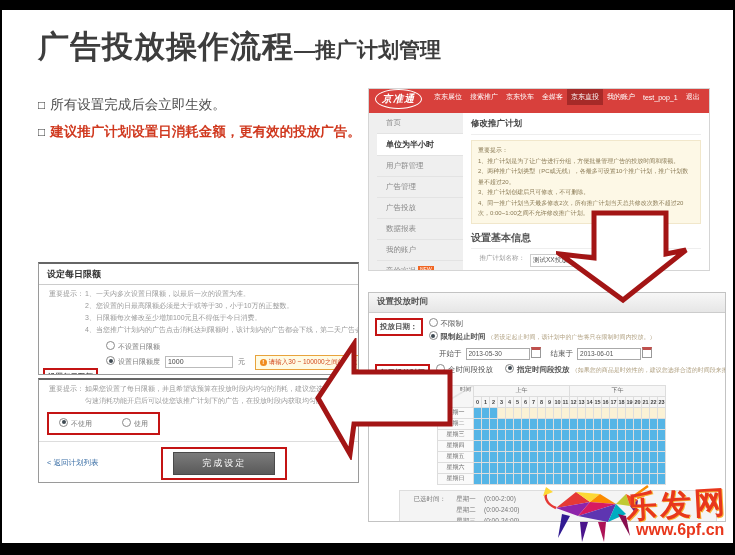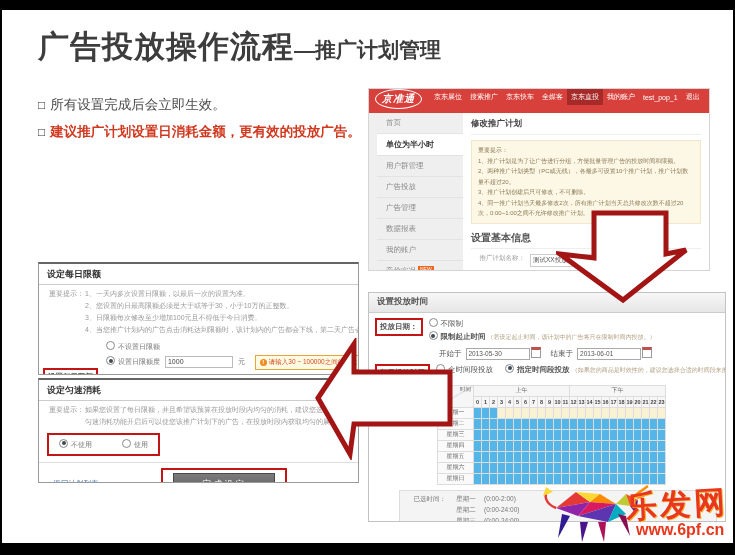--- a/index.html
+++ b/index.html
@@ -154,8 +154,8 @@
           <div class="side-item">首页</div>
           <div class="side-item active">单位为半小时</div>
           <div class="side-item">用户群管理</div>
+          <div class="side-item">广告管理</div>
           <div class="side-item">广告投放</div>
-          <div class="side-item">广告管理</div>
           <div class="side-item">数据报表</div>
           <div class="side-item">我的账户</div>
           <div class="side-item">竞价实况<span class="badge">NEW</span></div>

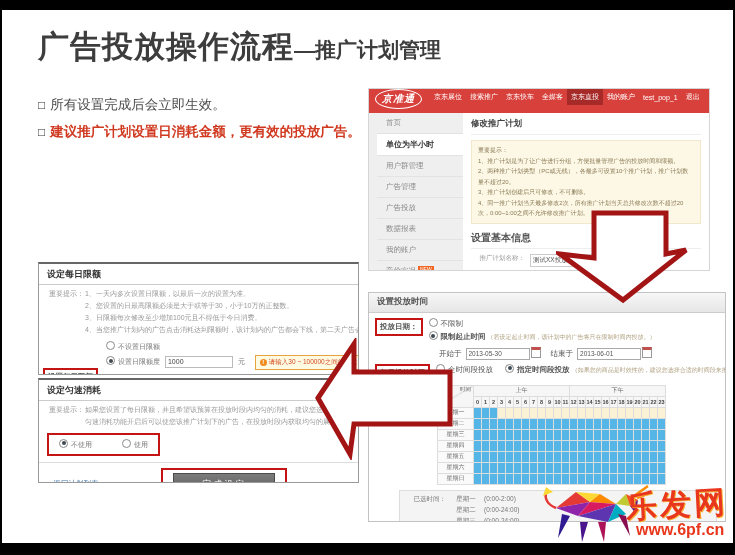--- a/index.html
+++ b/index.html
@@ -501,7 +501,6 @@
   </div>
 
   <div id="pacing" class="set-panel">
-    <div class="set-header">设定匀速消耗</div>
     <div class="imp-row">
       <span class="imp-label">重要提示：</span>
       <span class="imp-lines" id="pacing-notices">

